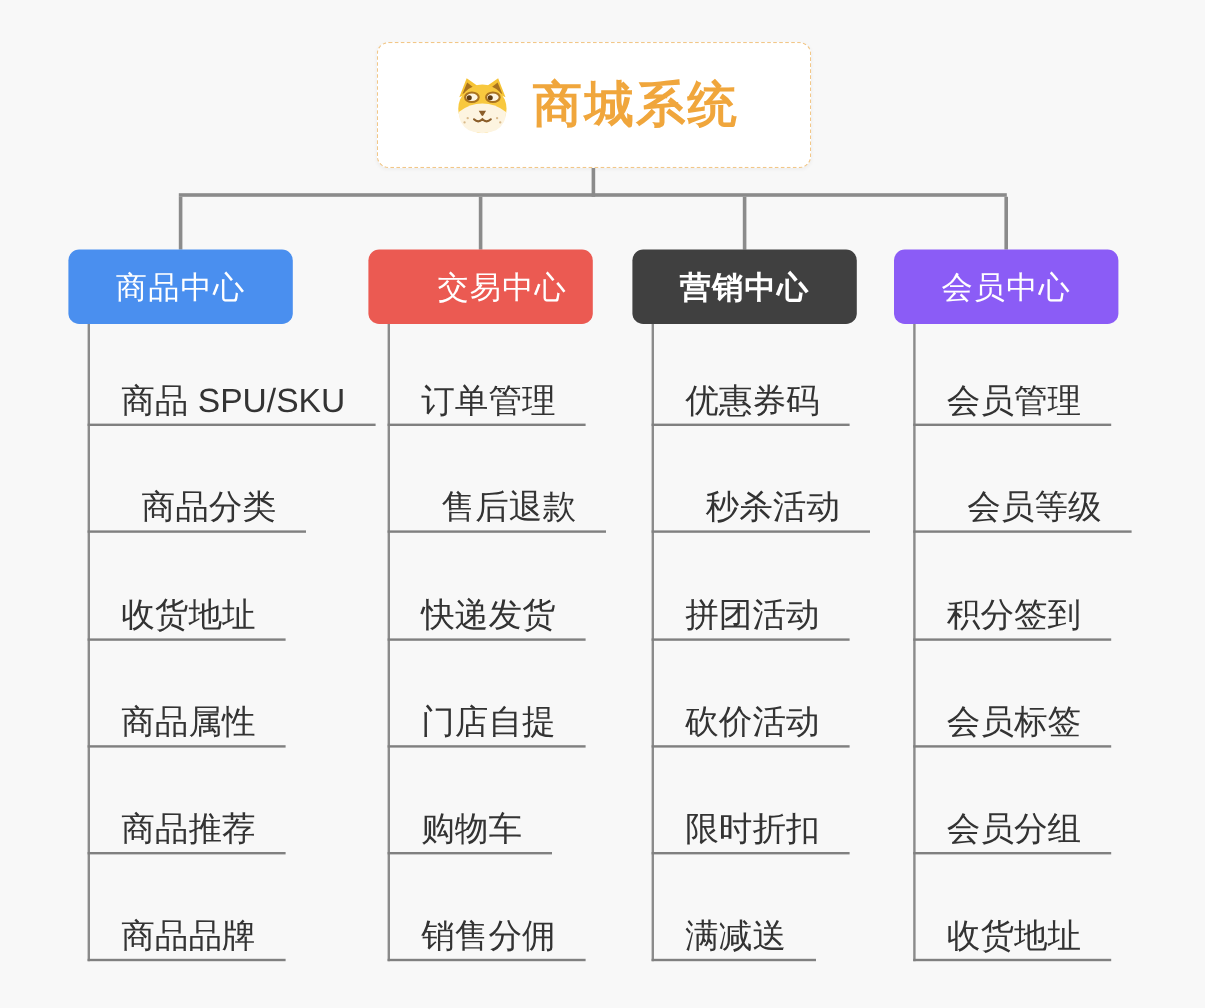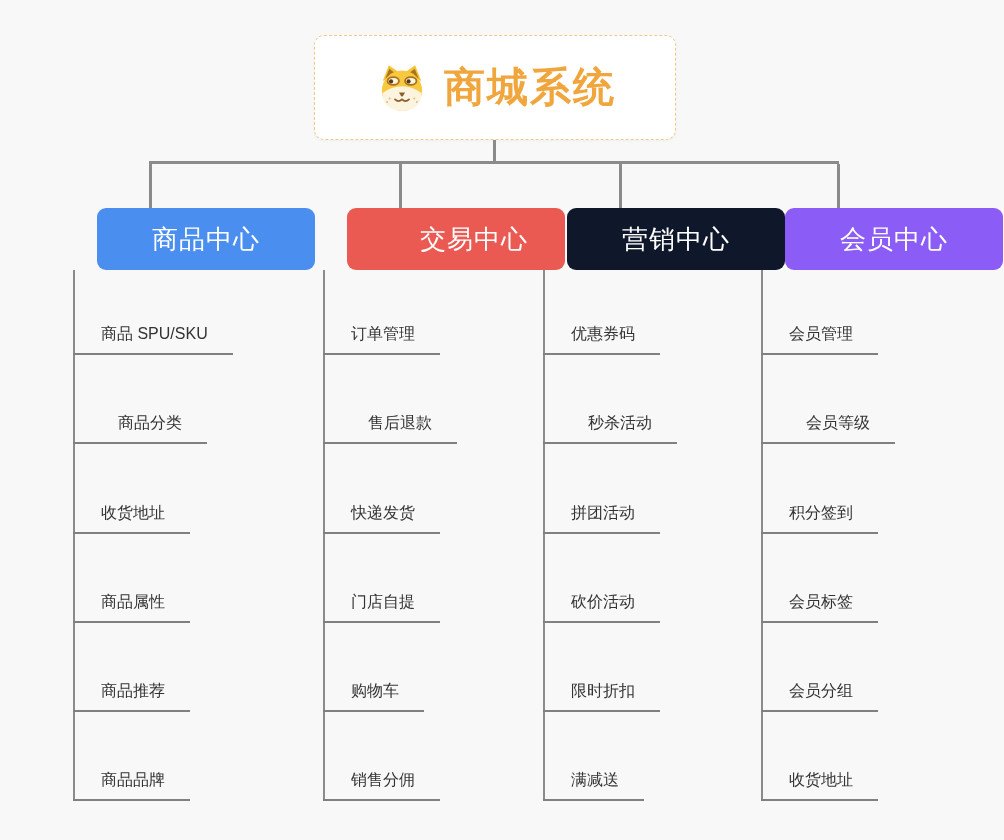--- a/index.html
+++ b/index.html
@@ -62,7 +62,7 @@
   .branch-box {
     position: absolute;
     left: 0; top: 0;
-    width: 218px;
+    width: 187px;
     height: 62px;
     border-radius: 9px;
     color: #ffffff;
@@ -73,7 +73,6 @@
     justify-content: center;
     box-sizing: border-box;
     cursor: pointer;
-    margin-left: 40px;
   }
 
   .vline {

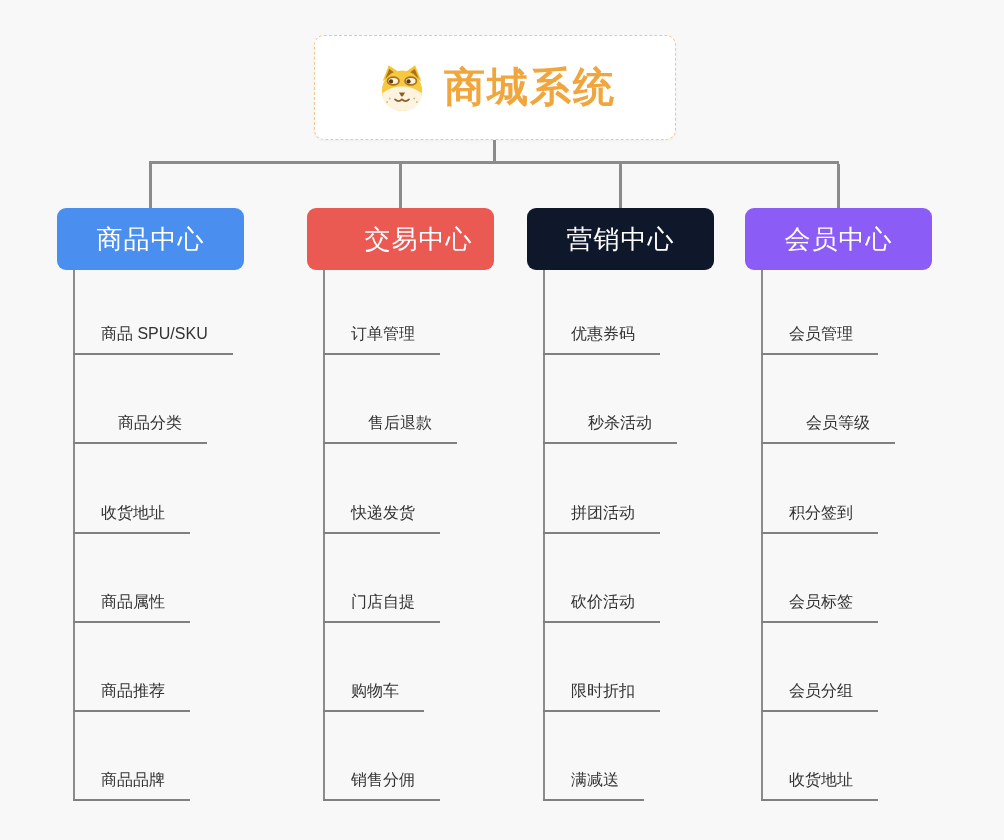--- a/index.html
+++ b/index.html
@@ -167,7 +167,7 @@
   </div>
 
   <div class="column c2">
-    <div class="branch-box" style="background-color: #0f172a;">营销中心</div>
+    <div class="branch-box" style="background-color: #404040; font-weight: bold;">营销中心</div>
     <div class="vline"></div>
     <div class="leaf r0">优惠券码</div>
     <div class="leaf r1">秒杀活动</div>

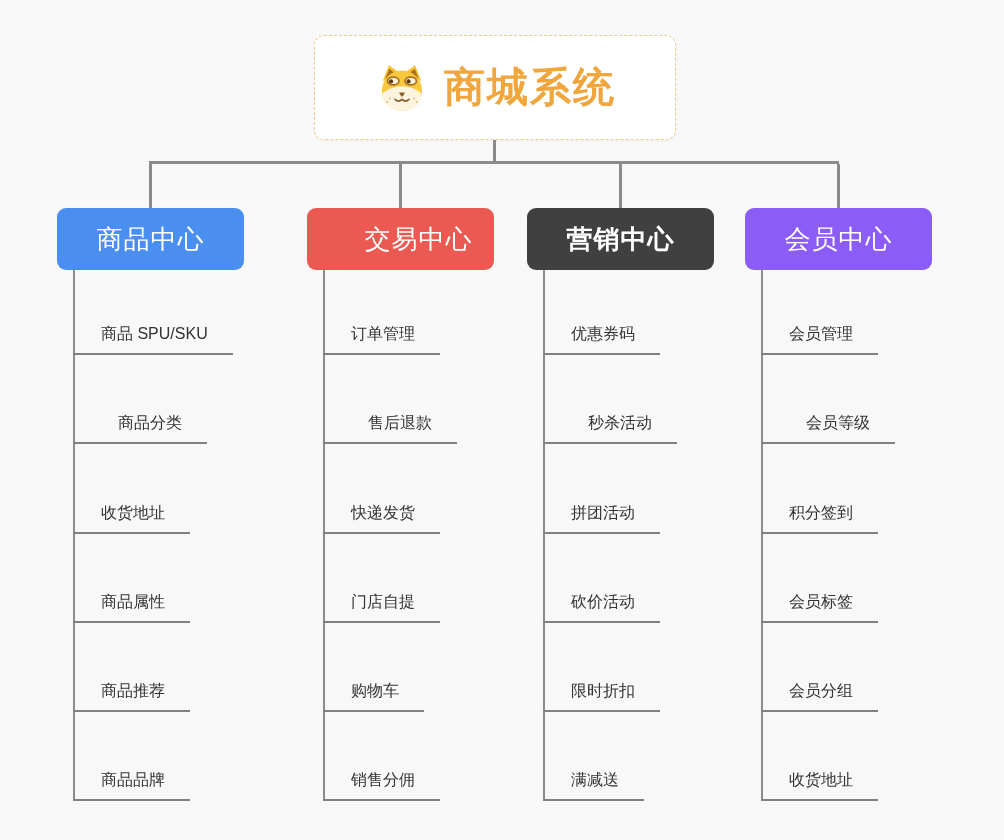--- a/index.html
+++ b/index.html
@@ -88,7 +88,7 @@
     position: absolute;
     left: 16px;
     padding: 10px 25px 8px 28px;
-    font-size: 16px;
+    font-size: 28px;
     line-height: 22px;
     color: #333333;
     border-bottom: 2px solid #808080;

